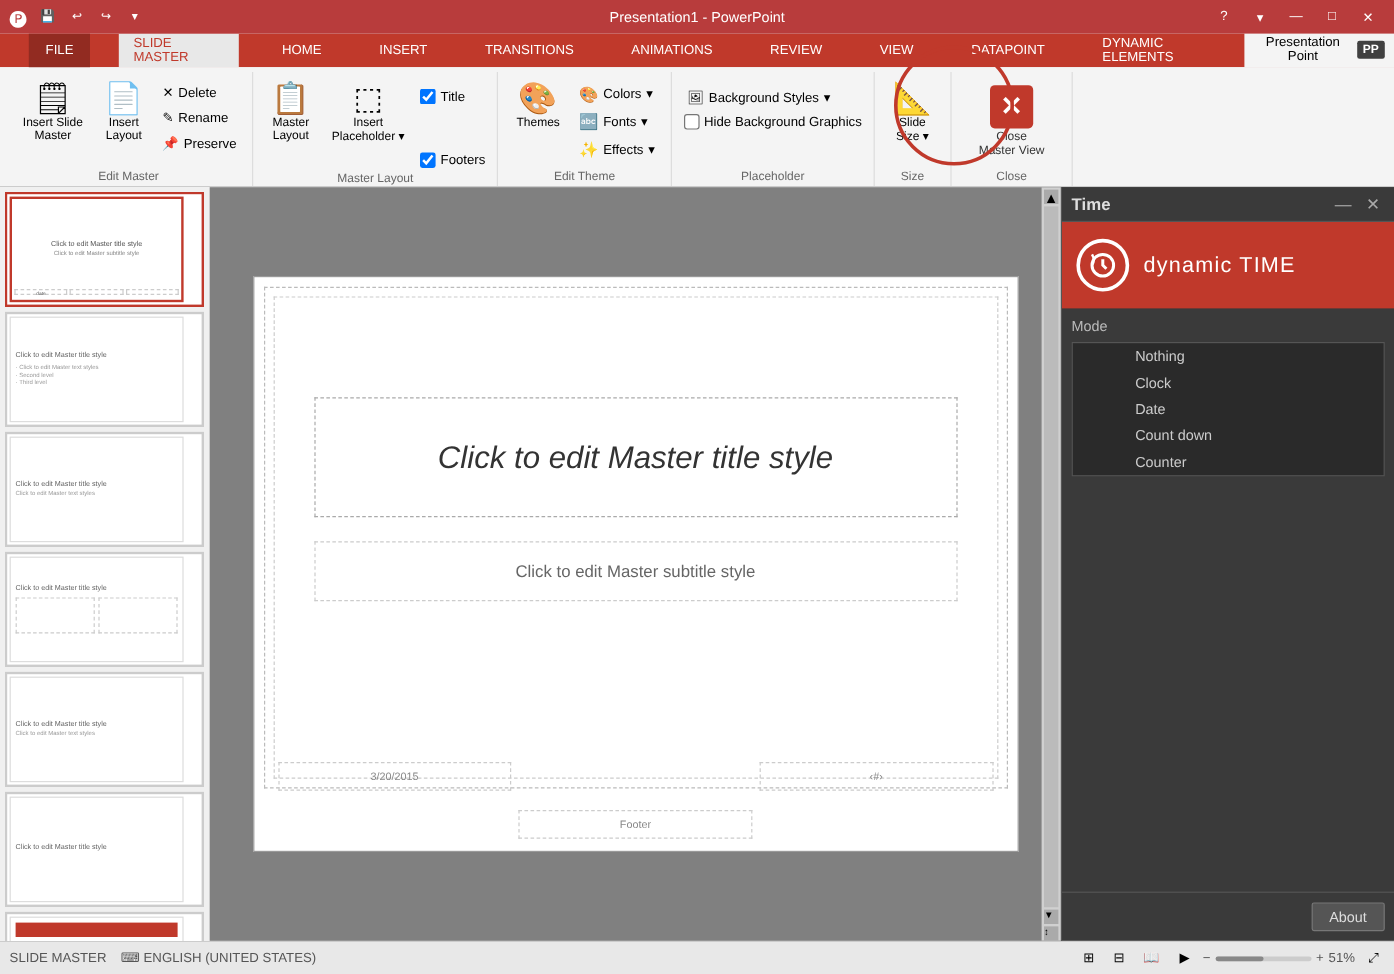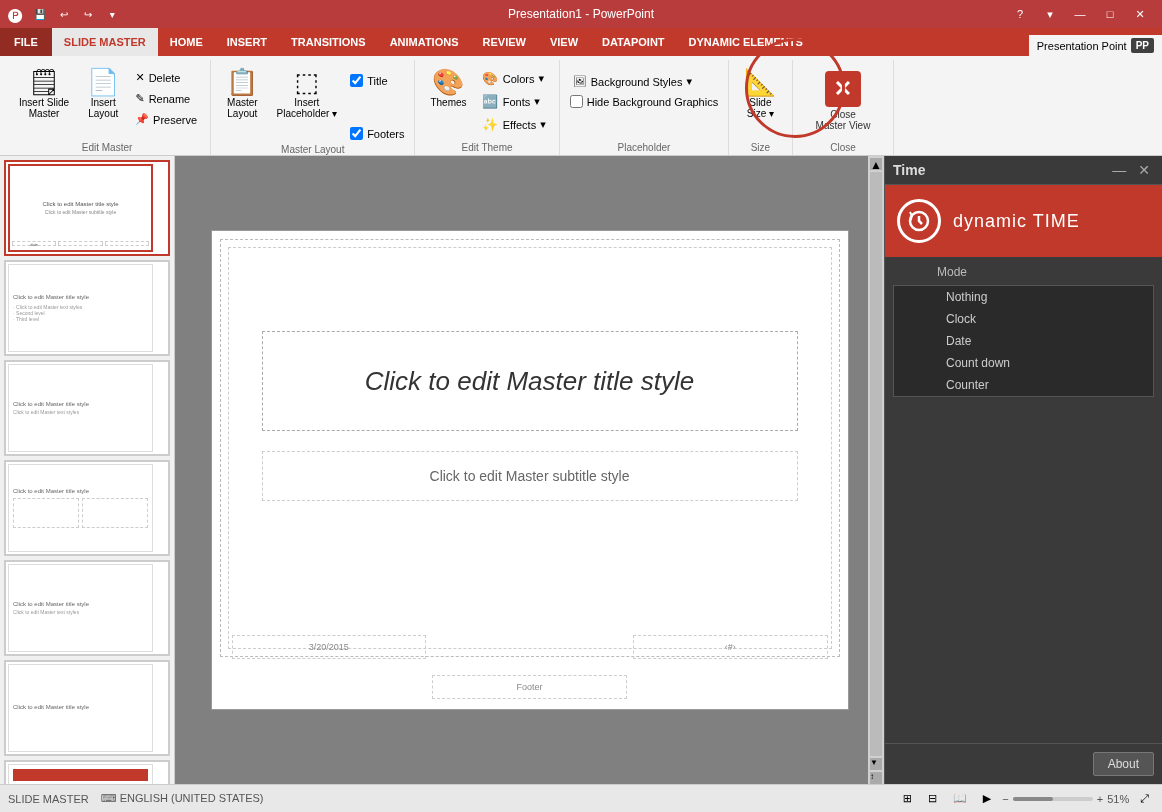--- a/index.html
+++ b/index.html
@@ -37,8 +37,9 @@
       display: flex;
       align-items: center;
       text-transform: uppercase;
-      font-weight: 700;
+      font-weight: 400;
       font-size: 11px;
+      margin-left: 24px;
     }
     .ribbon-tab.active {
       background: #e8e8e8;

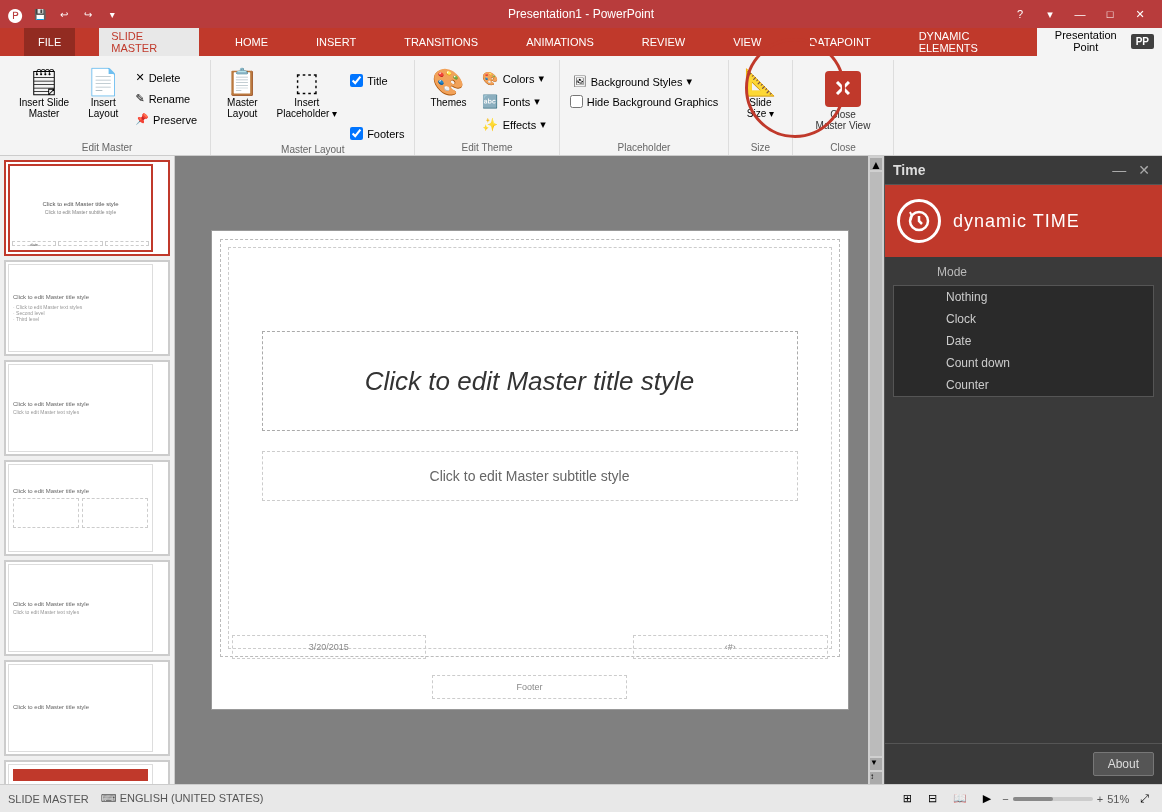--- a/index.html
+++ b/index.html
@@ -269,7 +269,7 @@
     .time-banner-text { color: white; font-size: 18px; font-weight: 300; letter-spacing: 1px; }
 
     .mode-section { padding: 8px; }
-    .mode-label { color: #bbb; font-size: 12px; margin-bottom: 6px; margin-left: 44px; }
+    .mode-label { color: #bbb; font-size: 12px; margin-bottom: 6px; }
     .mode-list { background: #2a2a2a; border: 1px solid #555; }
     .mode-item {
       padding: 4px 8px;

